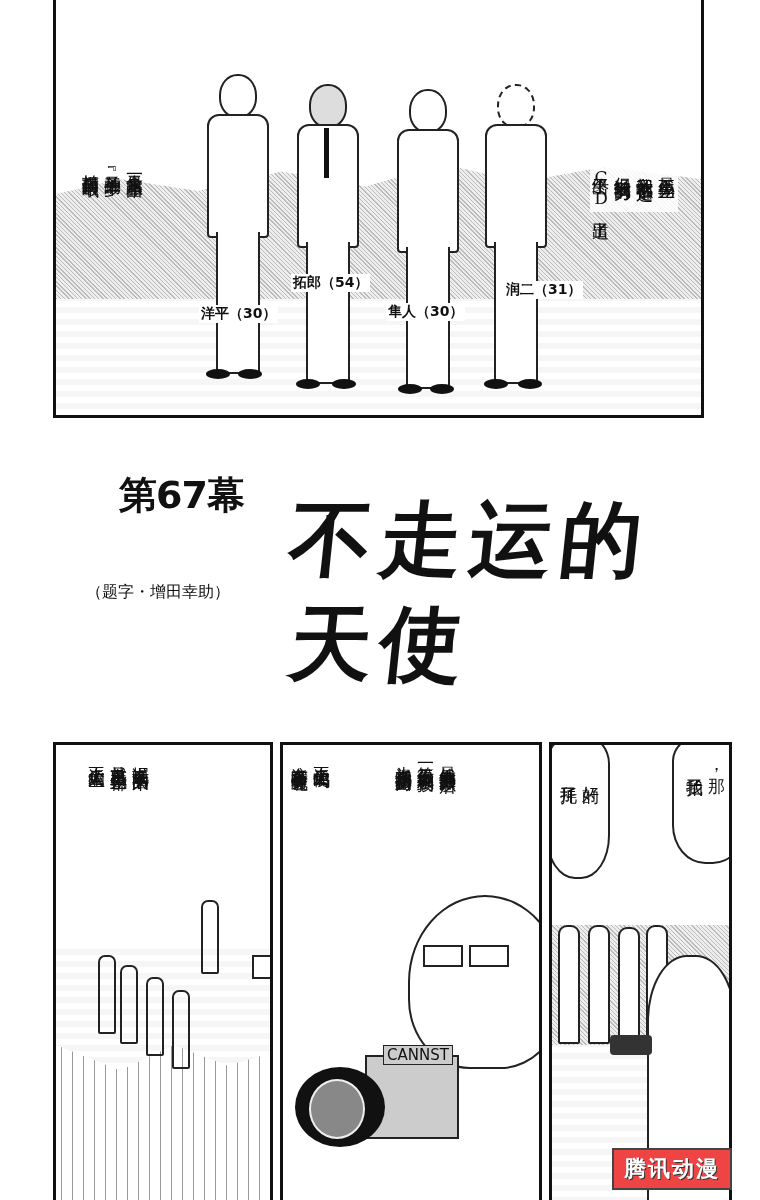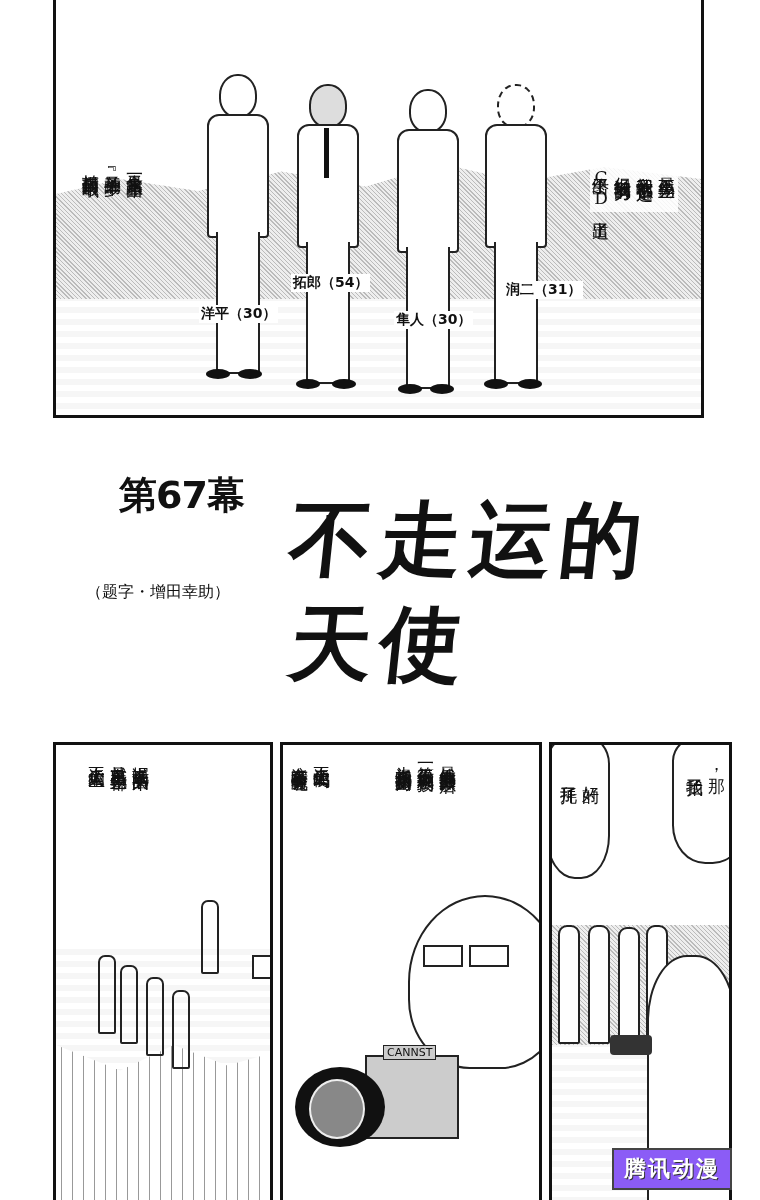--- a/index.html
+++ b/index.html
@@ -61,7 +61,7 @@
 
   <div class="name-label" style="left:143px;top:306px;"><span>洋平</span><span>（30）</span></div>
   <div class="name-label" style="left:235px;top:275px;"><span>拓郎</span><span>（54）</span></div>
-  <div class="name-label" style="left:330px;top:312px;margin-left:8px;"><span>隼人</span><span>（30）</span></div>
+  <div class="name-label" style="left:330px;top:304px;"><span>隼人</span><span>（30）</span></div>
   <div class="name-label" style="left:434px;top:282px;margin-left:14px;"><span>润二</span><span>（31）</span></div>
 
   <div class="vtext" style="left:24px;top:162px;">

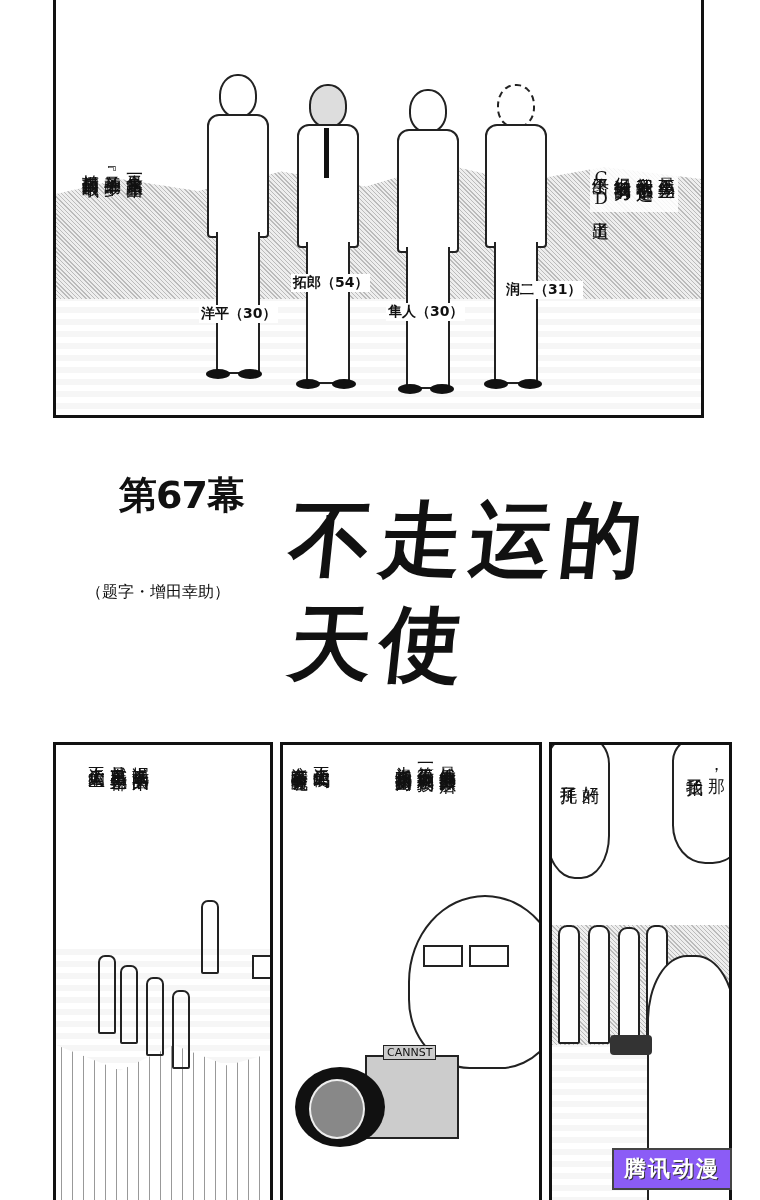--- a/index.html
+++ b/index.html
@@ -112,7 +112,7 @@
     <div style="position:absolute;left:70px;top:10px;width:90px;height:80px;background:#ccc;border:2px solid #222;"></div>
     <div style="position:absolute;left:0;top:22px;width:90px;height:80px;background:#111;border-radius:50%;"></div>
     <div style="position:absolute;left:14px;top:34px;width:52px;height:56px;background:#888;border-radius:50%;border:2px solid #eee;"></div>
-    <div style="position:absolute;left:88px;top:0;font-family:'DejaVu Sans','Liberation Sans',sans-serif;font-size:11px;background:#ccc;padding:0 3px;border:1px solid #222;">CANNST</div>
+    <div style="position:absolute;left:88px;top:0;font-family:'DejaVu Sans','Liberation Sans',sans-serif;font-size:15px;background:#ccc;padding:0 3px;border:1px solid #222;">CANNST</div>
   </div>
   <div class="vtext" style="left:110px;top:8px;">
     <span>虽然成为专业摄影师以后</span><br>

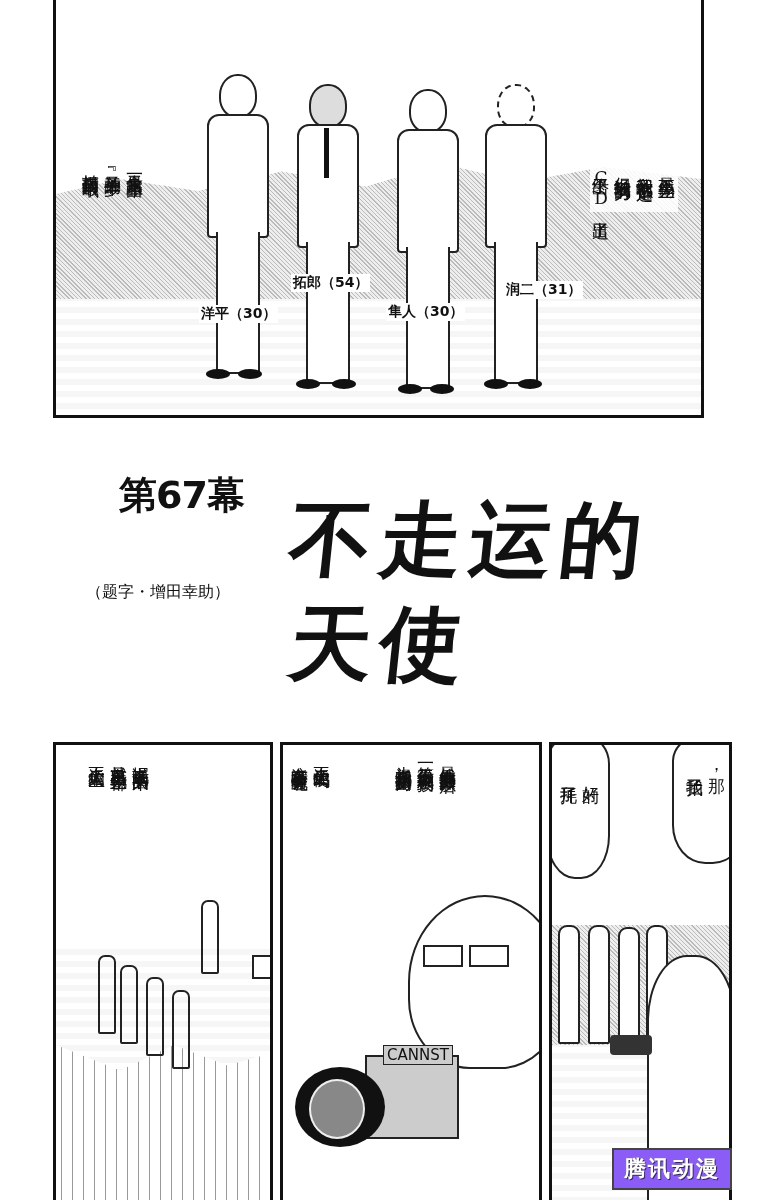--- a/index.html
+++ b/index.html
@@ -18,7 +18,7 @@
   .credit{position:absolute;left:58px;top:582px;font-family:"DejaVu Sans","Liberation Sans",sans-serif;font-size:16px;margin-left:28px;}
   .title-line{position:absolute;font-family:"DejaVu Serif","Liberation Serif",serif;font-weight:bold;font-size:82px;letter-spacing:8px;transform:skewX(-6deg);}
   .bubble{position:absolute;border:2px solid #222;background:#fff;border-radius:40% 40% 45% 45% / 20% 20% 30% 30%;}
-  .watermark{position:absolute;right:28px;bottom:10px;padding:4px 10px;font-family:"DejaVu Sans","Liberation Sans",sans-serif;font-weight:bold;font-size:22px;color:#fff;background:#8b5cf6;border:2px solid #444;letter-spacing:2px;text-shadow:1px 1px 0 #333;}
+  .watermark{position:absolute;right:28px;bottom:10px;padding:4px 10px;font-family:"DejaVu Sans","Liberation Sans",sans-serif;font-weight:bold;font-size:22px;color:#fff;background:#ef4444;border:2px solid #444;letter-spacing:2px;text-shadow:1px 1px 0 #333;}
   .camera{position:absolute;}
 </style>
 </head>

